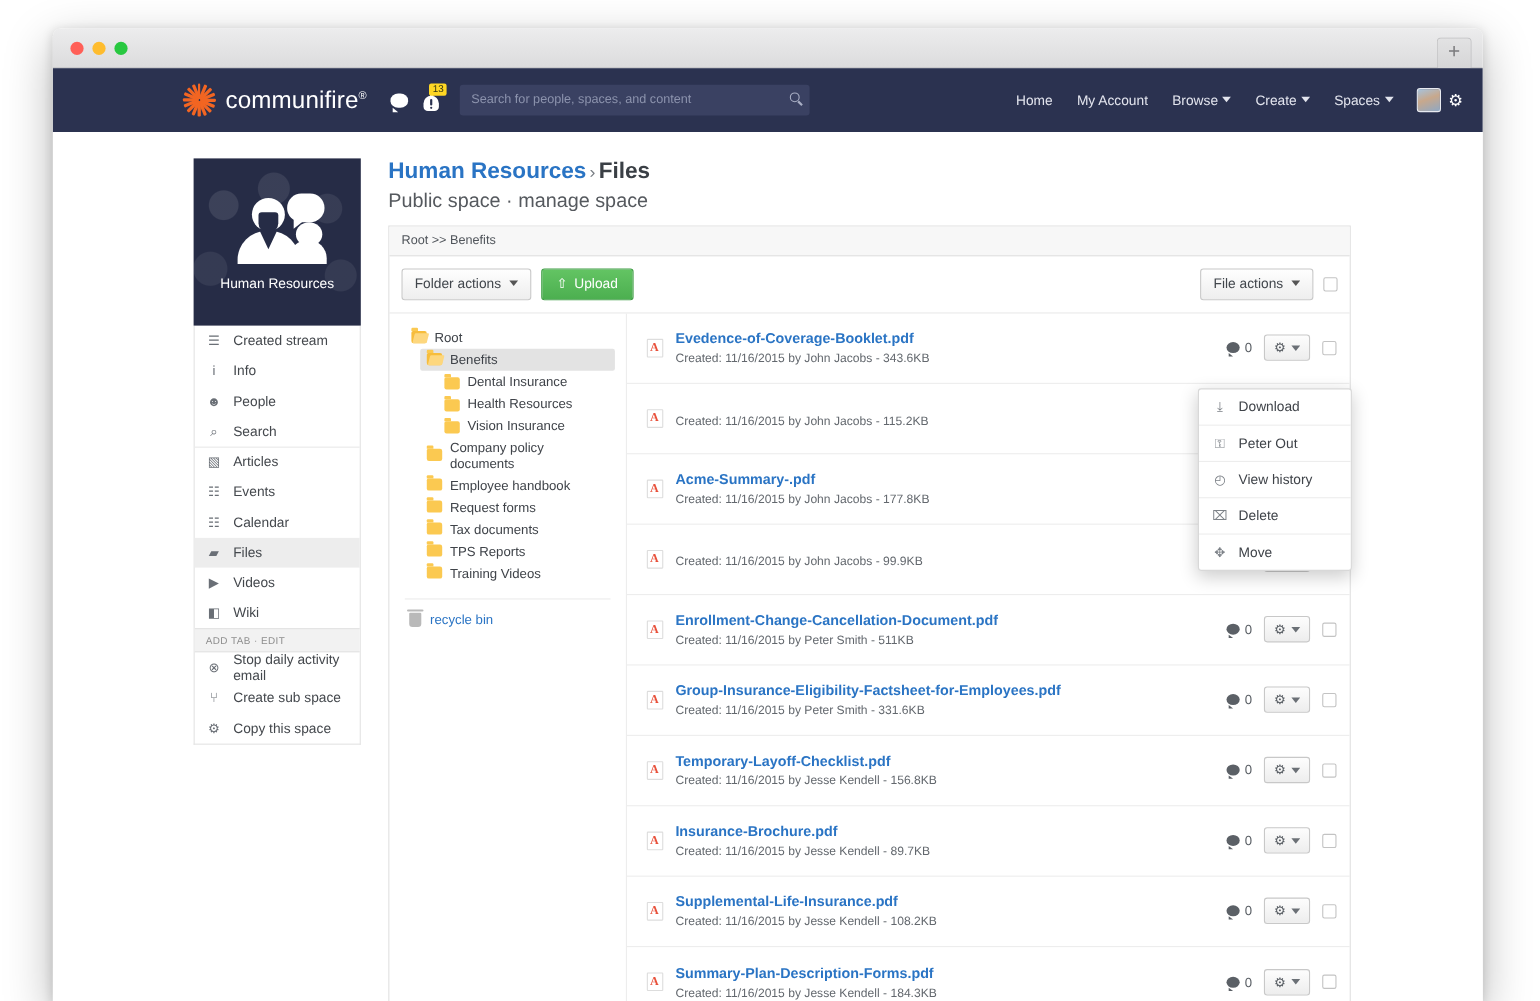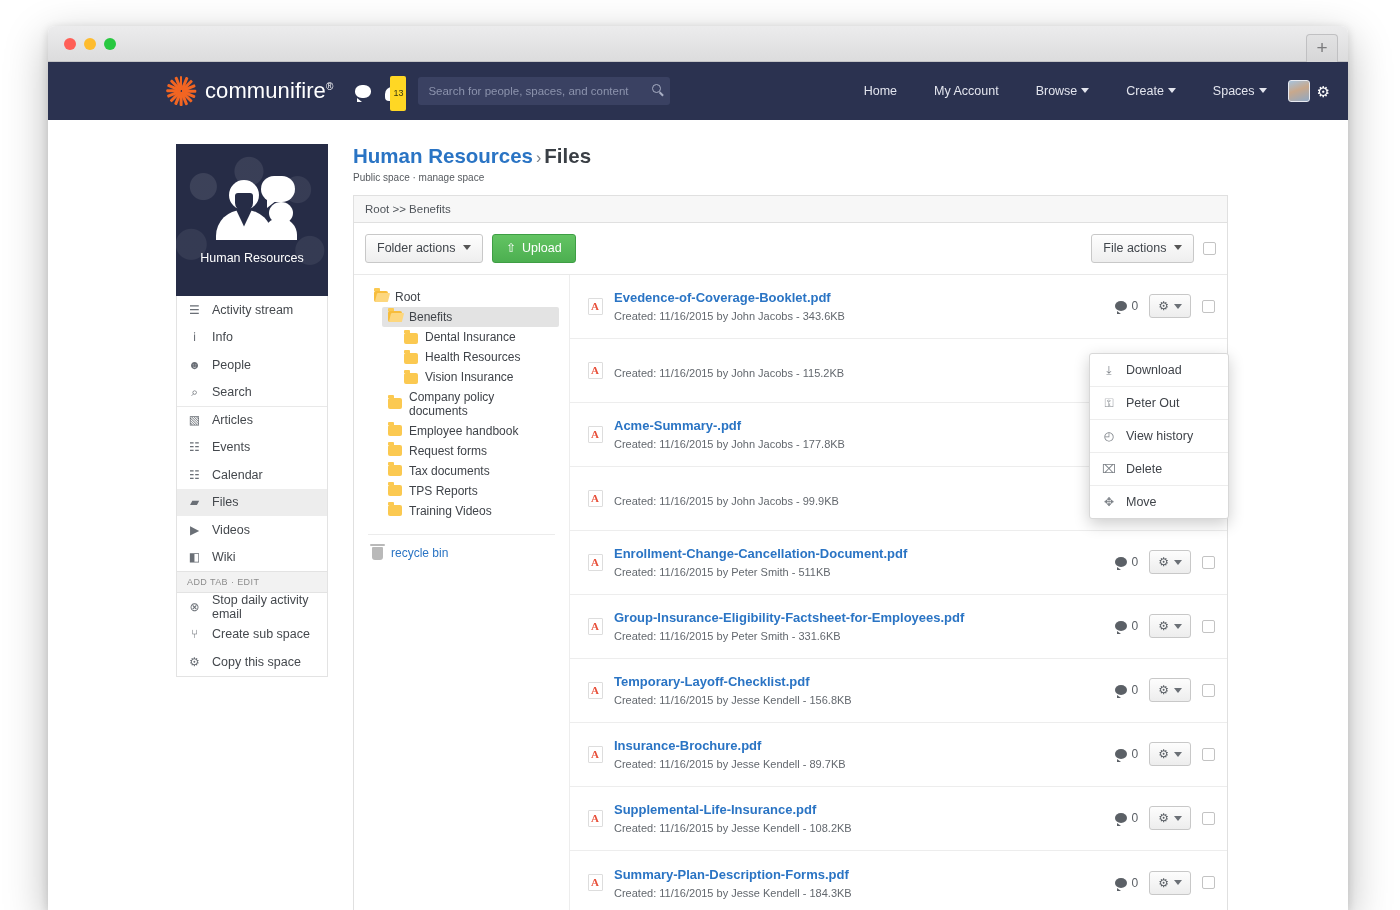--- a/index.html
+++ b/index.html
@@ -61,7 +61,7 @@
   .bell-ex2{ position:absolute; left:6px; top:10.5px; width:2px; height:2px; background:#2b3250; border-radius:50%;}
   .badge {
     position:absolute; left:6px; top:-6px; background:#ffd724; color:#3a3a10;
-    font-size:9px; font-weight:normal; line-height:11px; padding:12px 3px; border-radius:2px;
+    font-size:9px; font-weight:normal; line-height:11px; padding:0 3px; border-radius:2px;
   }
   .searchbox {
     margin-left:18px; width:252px; height:28px; background:#3a4162; border-radius:3px;

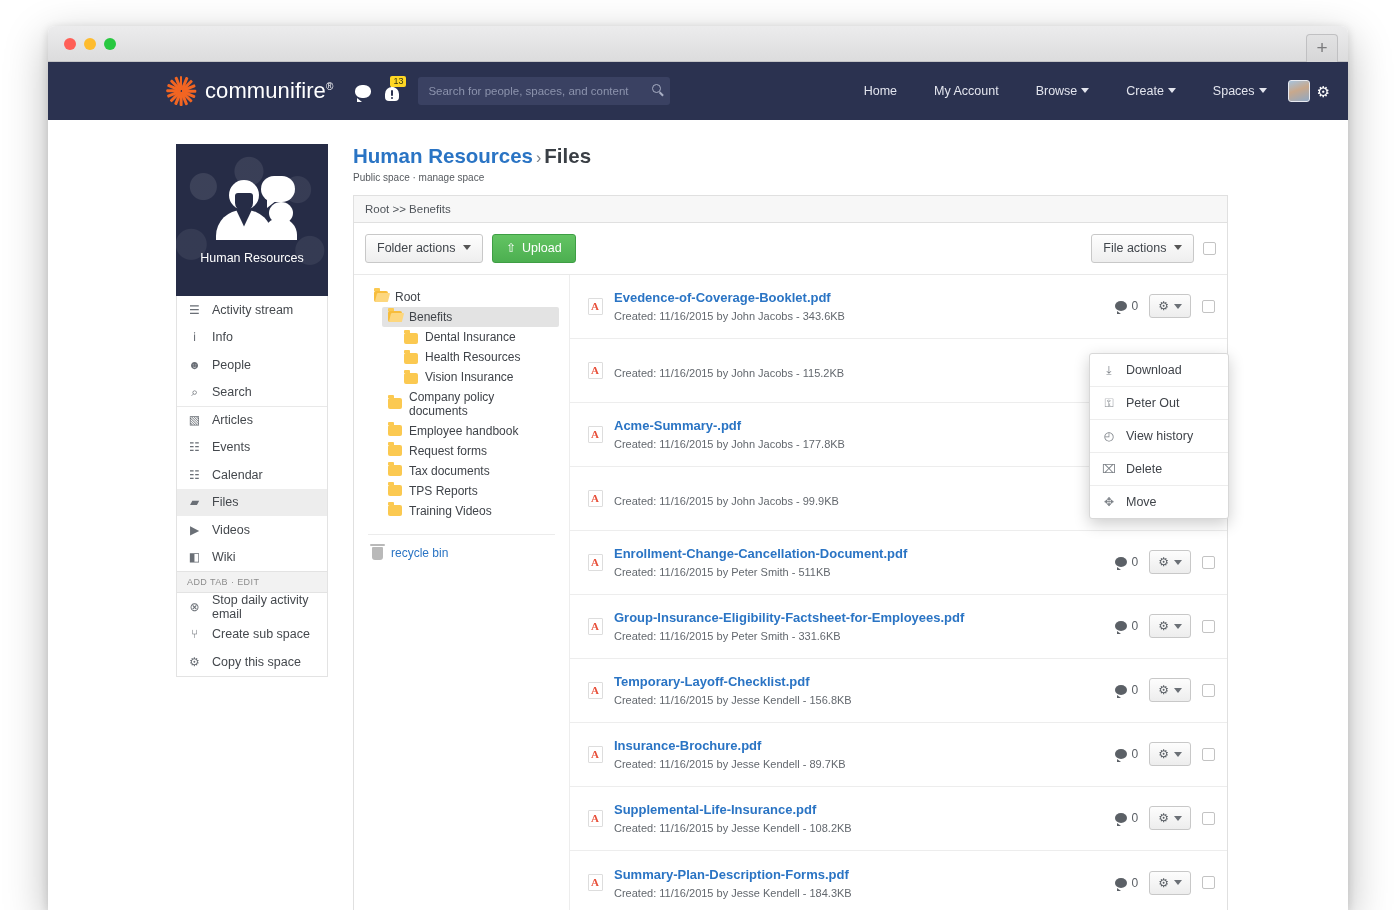--- a/index.html
+++ b/index.html
@@ -64,7 +64,7 @@
     font-size:9px; font-weight:normal; line-height:11px; padding:0 3px; border-radius:2px;
   }
   .searchbox {
-    margin-left:18px; width:252px; height:28px; background:#3a4162; border-radius:3px;
+    margin-left:18px; width:318px; height:28px; background:#3a4162; border-radius:3px;
     position:relative; display:flex; align-items:center;
   }
   .searchbox input {

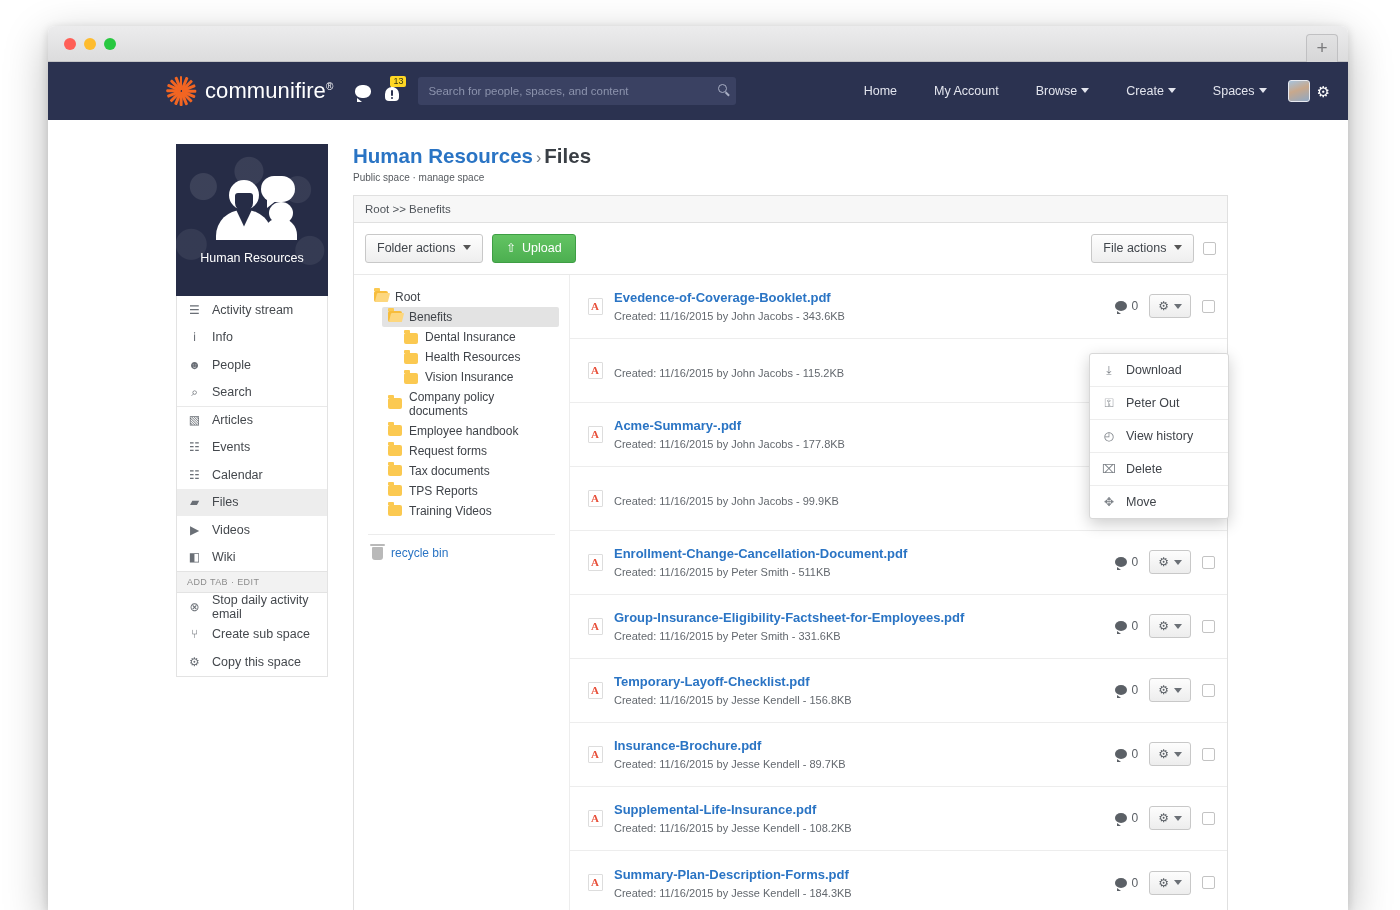--- a/index.html
+++ b/index.html
@@ -78,7 +78,7 @@
   .mag::after{content:"";position:absolute;right:-4px;bottom:-3px;width:5px;height:1.6px;background:#a8aec4;
     transform:rotate(45deg);}
 
-  .topnav { margin-left:auto; display:flex; align-items:flex-end; gap:15px; }
+  .topnav { margin-left:auto; display:flex; align-items:flex-end; gap:0; }
   .topnav a {
     color:#e3e5ee; font-size:12.5px; text-decoration:none; padding:0 11px; white-space:nowrap;
   }

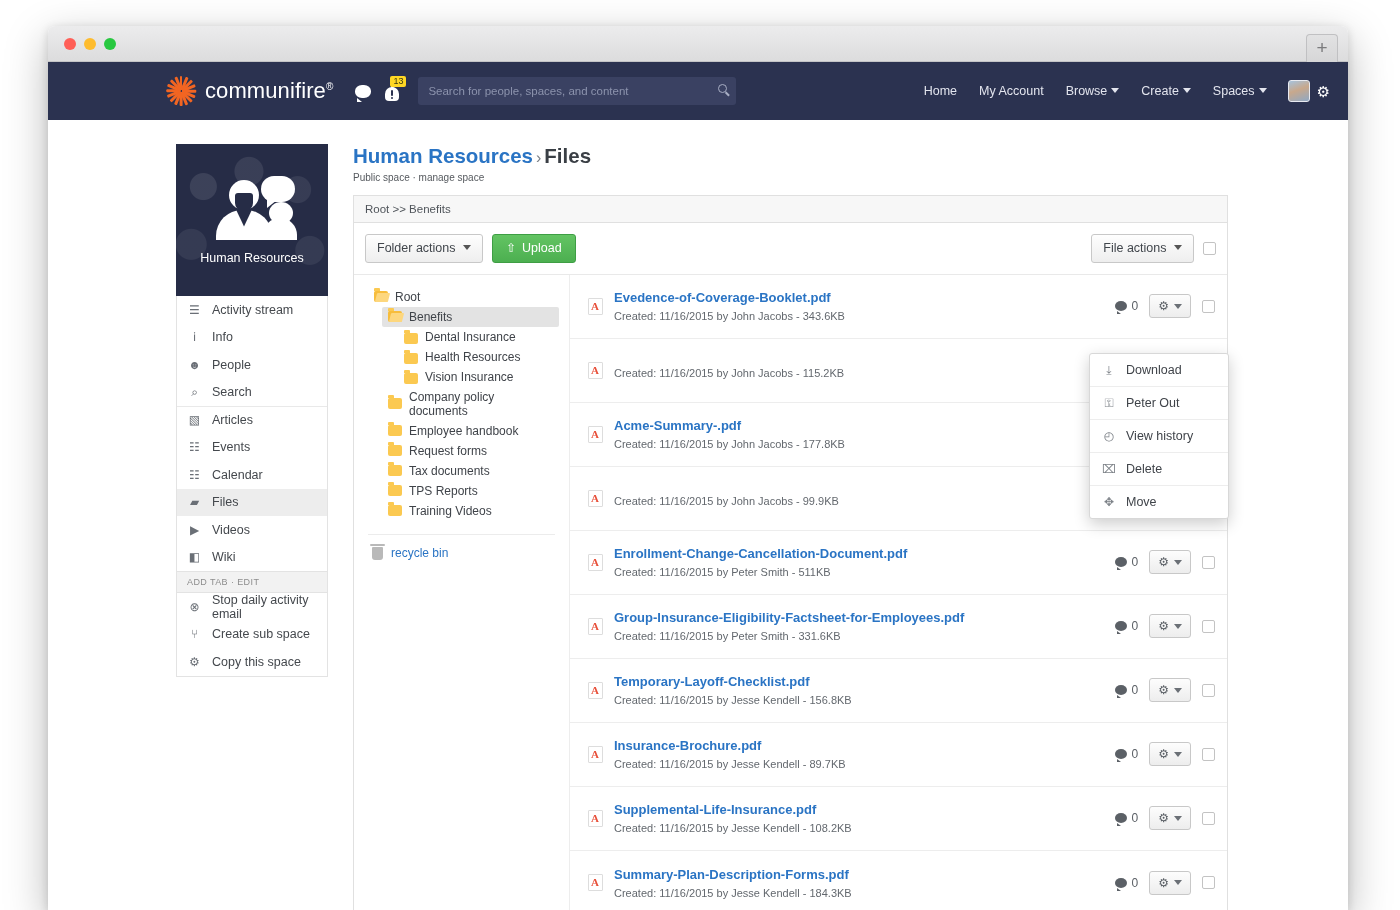--- a/index.html
+++ b/index.html
@@ -141,7 +141,7 @@
   .crumbtitle { font-size:20.5px; font-weight:bold; color:#3a3f45; }
   .crumbtitle .blue { color:#2a74c4; }
   .crumbtitle .sep { color:#7a7f85; font-weight:normal; font-size:16px; margin:0 3px; }
-  .subtitle { font-size:10px; color:#55595e; margin-top:4px; }
+  .subtitle { font-size:18px; color:#55595e; margin-top:4px; }
 
   .panel { border:1px solid #e0e0e0; margin-top:12px; background:#fff; }
   .panel-head {

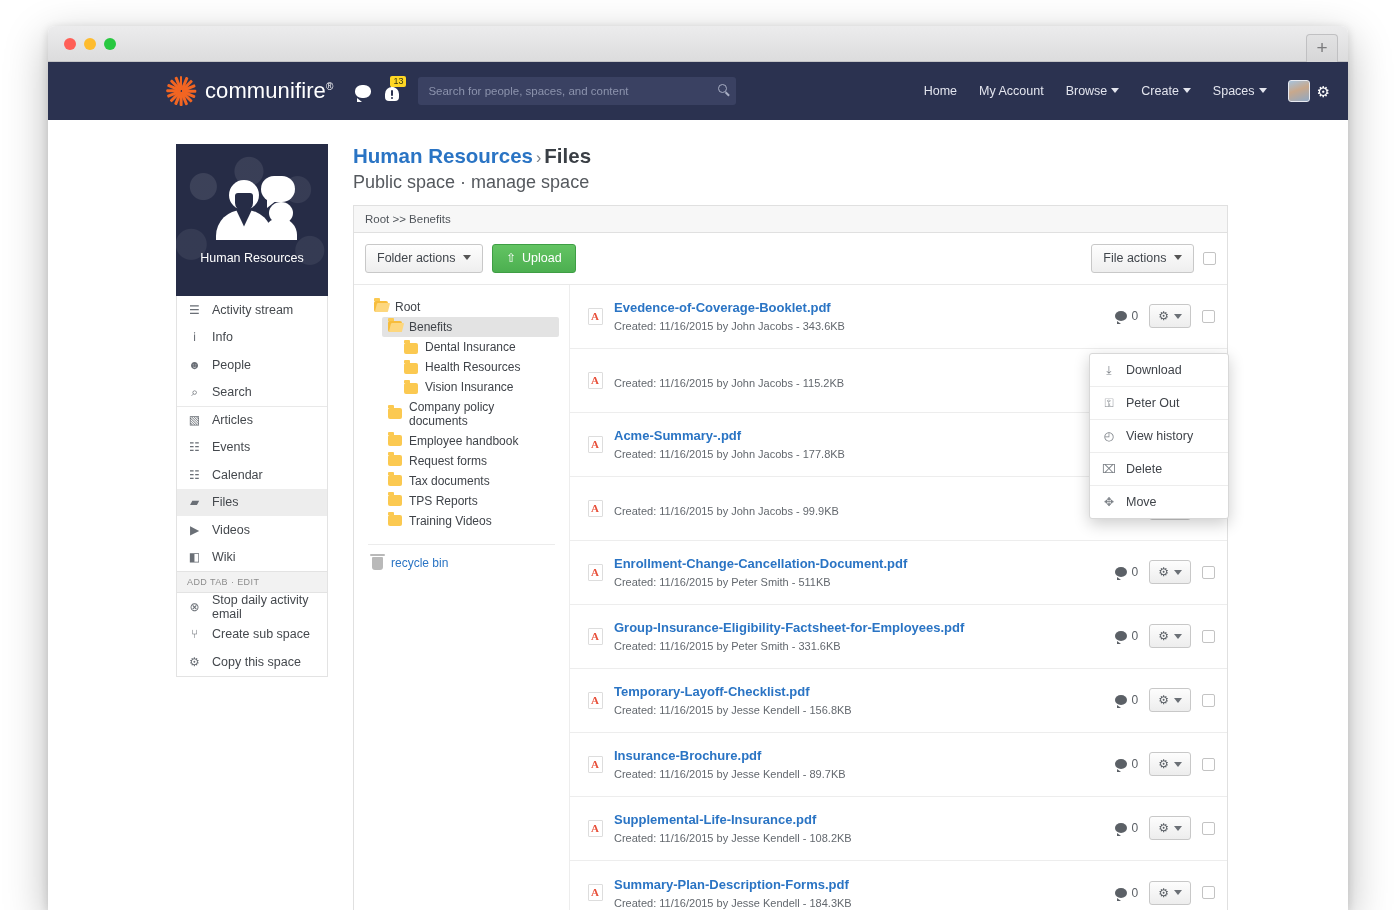--- a/index.html
+++ b/index.html
@@ -296,7 +296,7 @@
         <div class="navlist" id="spacenav">
             <div class="navitem">
               <span class="nav-ic">☰</span>
-              <span>Activity stream</span>
+              <span>Created stream</span>
             </div>
             <div class="navitem">
               <span class="nav-ic">ℹ</span>

